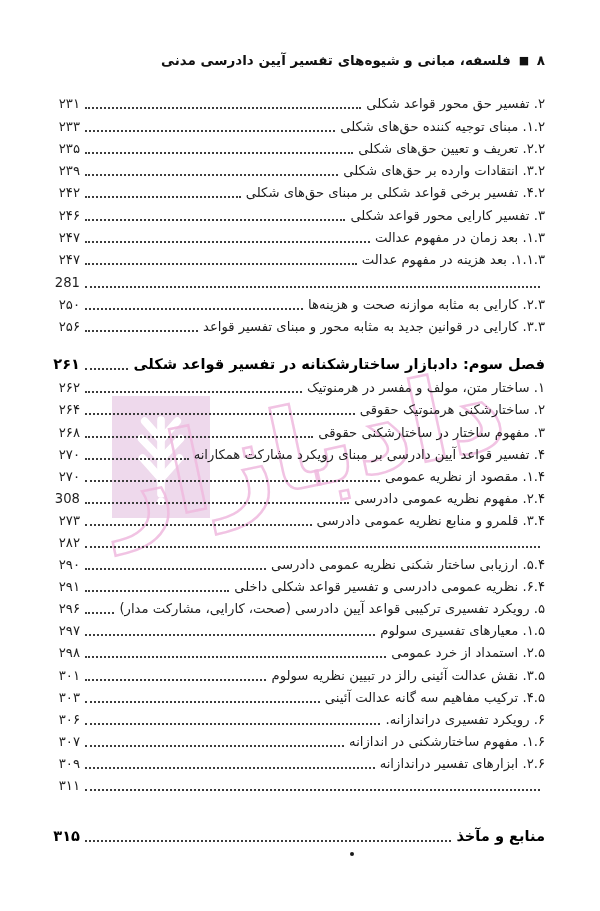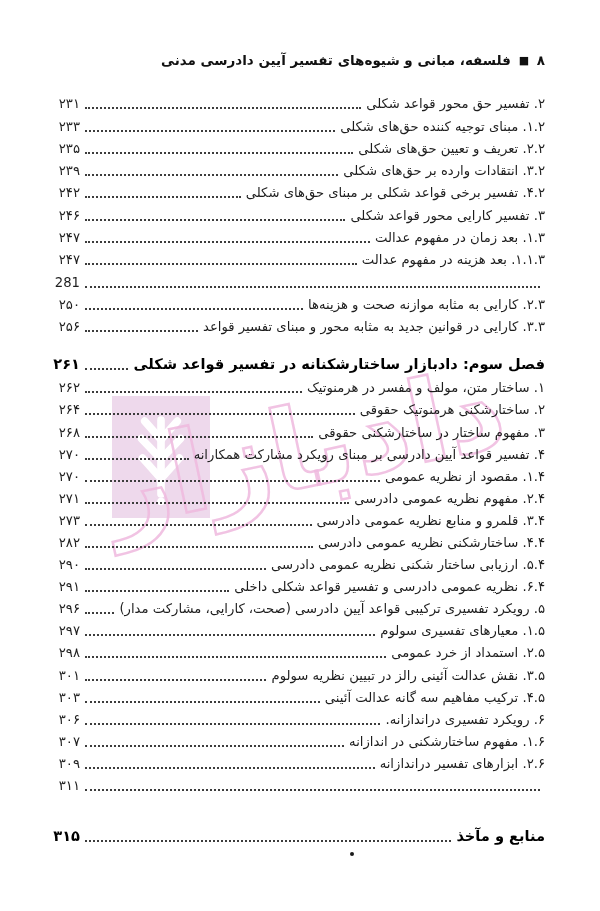--- a/index.html
+++ b/index.html
@@ -204,7 +204,7 @@
           <div class="row">
             <span class="t">۲.۴. مفهوم نظریه عمومی دادرسی</span>
             <span class="leader"></span>
-            <span class="n">۲۷۱</span>
+            <span class="n">308</span>
           </div>
 
           <div class="row">

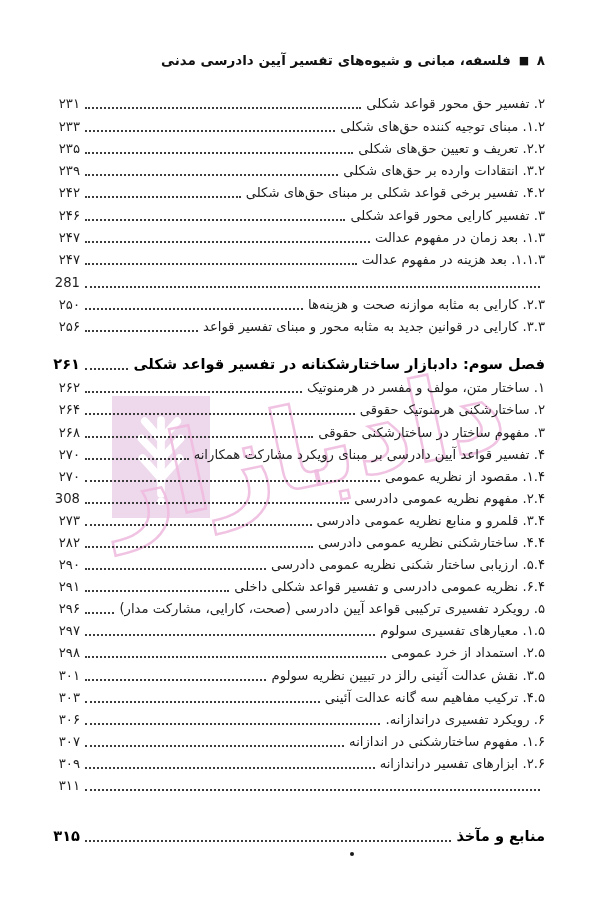--- a/index.html
+++ b/index.html
@@ -214,7 +214,6 @@
           </div>
 
           <div class="row">
-            <span class="t">۴.۴. ساختارشکنی نظریه عمومی دادرسی</span>
             <span class="leader"></span>
             <span class="n">۲۸۲</span>
           </div>

